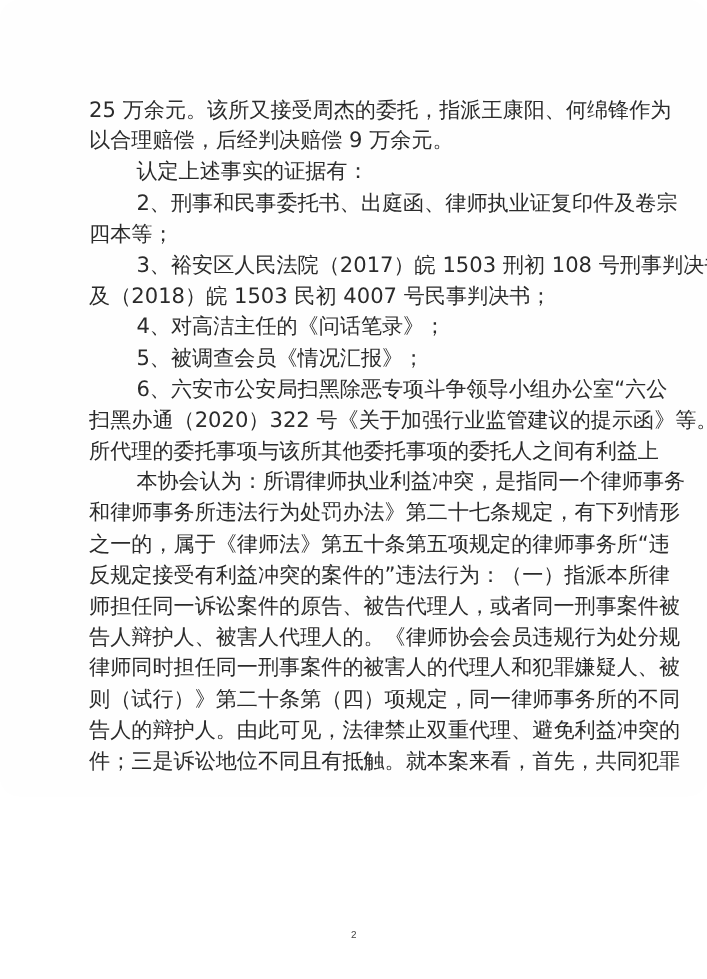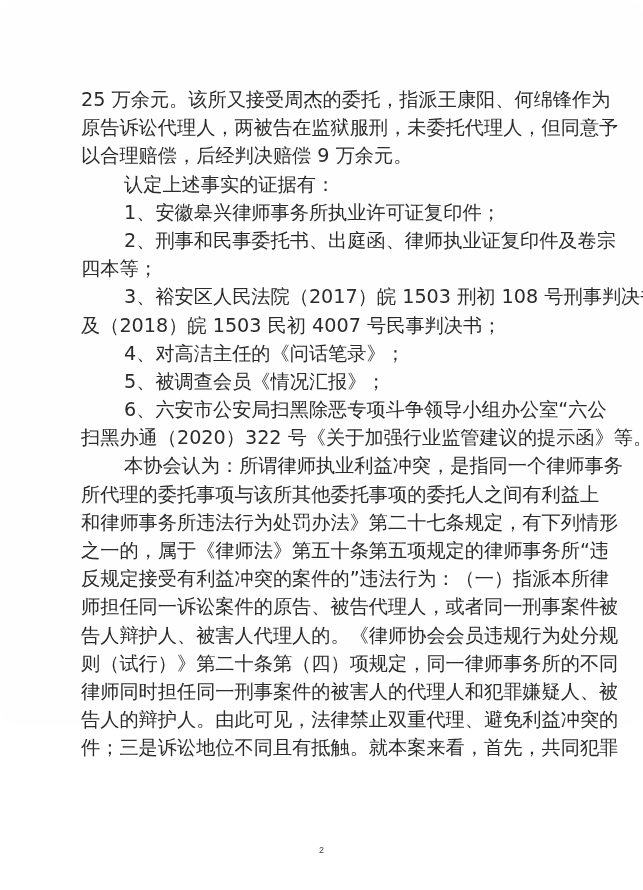--- a/index.html
+++ b/index.html
@@ -61,7 +61,6 @@
 <div class="page">
   <div class="body-text">
     <div class="line">25 万余元。该所又接受周杰的委托，指派王康阳、何绵锋作为</div>
-    <div class="line">原告诉讼代理人，两被告在监狱服刑，未委托代理人，但同意予</div>
     <div class="line last">以合理赔偿，后经判决赔偿 9 万余元。</div>
     <div class="line indent last">认定上述事实的证据有：</div>
     <div class="line indent last">1、安徽皋兴律师事务所执业许可证复印件；</div>

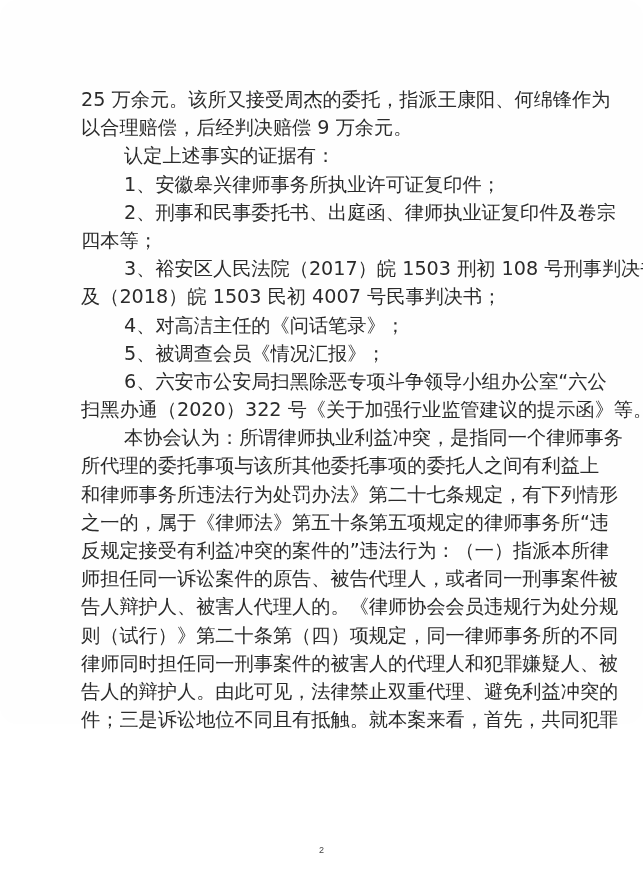--- a/index.html
+++ b/index.html
@@ -63,7 +63,6 @@
     <div class="line">25 万余元。该所又接受周杰的委托，指派王康阳、何绵锋作为</div>
     <div class="line last">以合理赔偿，后经判决赔偿 9 万余元。</div>
     <div class="line indent last">认定上述事实的证据有：</div>
-    <div class="line indent last">1、安徽皋兴律师事务所执业许可证复印件；</div>
     <div class="line indent">2、刑事和民事委托书、出庭函、律师执业证复印件及卷宗</div>
     <div class="line last">四本等；</div>
     <div class="line indent">3、裕安区人民法院（2017）皖 1503 刑初 108 号刑事判决书</div>

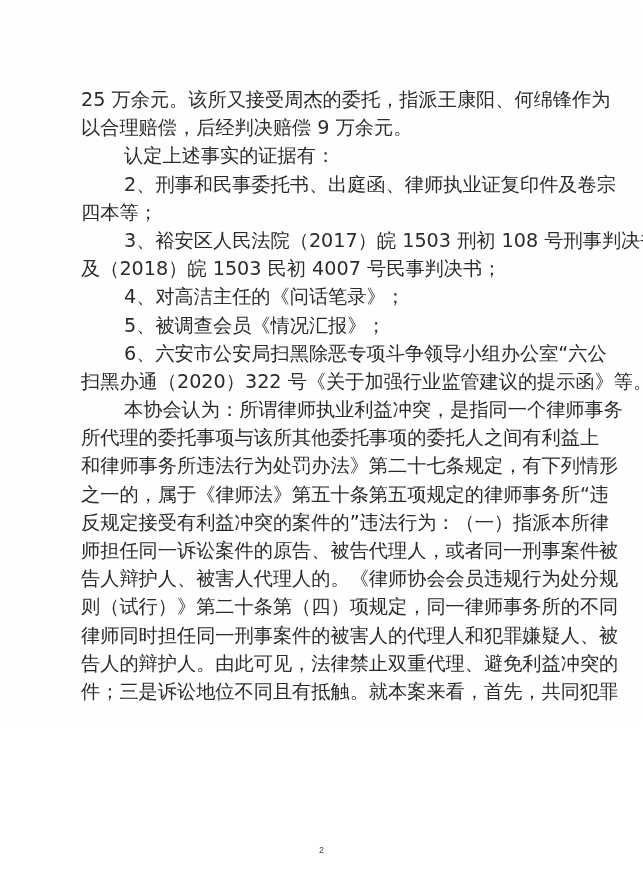--- a/index.html
+++ b/index.html
@@ -71,8 +71,8 @@
     <div class="line indent last">5、被调查会员《情况汇报》；</div>
     <div class="line indent">6、六安市公安局扫黑除恶专项斗争领导小组办公室“六公</div>
     <div class="line last">扫黑办通（2020）322 号《关于加强行业监管建议的提示函》等。</div>
+    <div class="line">所代理的委托事项与该所其他委托事项的委托人之间有利益上</div>
     <div class="line indent">本协会认为：所谓律师执业利益冲突，是指同一个律师事务</div>
-    <div class="line">所代理的委托事项与该所其他委托事项的委托人之间有利益上</div>
     <div class="line">和律师事务所违法行为处罚办法》第二十七条规定，有下列情形</div>
     <div class="line">之一的，属于《律师法》第五十条第五项规定的律师事务所“违</div>
     <div class="line">反规定接受有利益冲突的案件的”违法行为：（一）指派本所律</div>

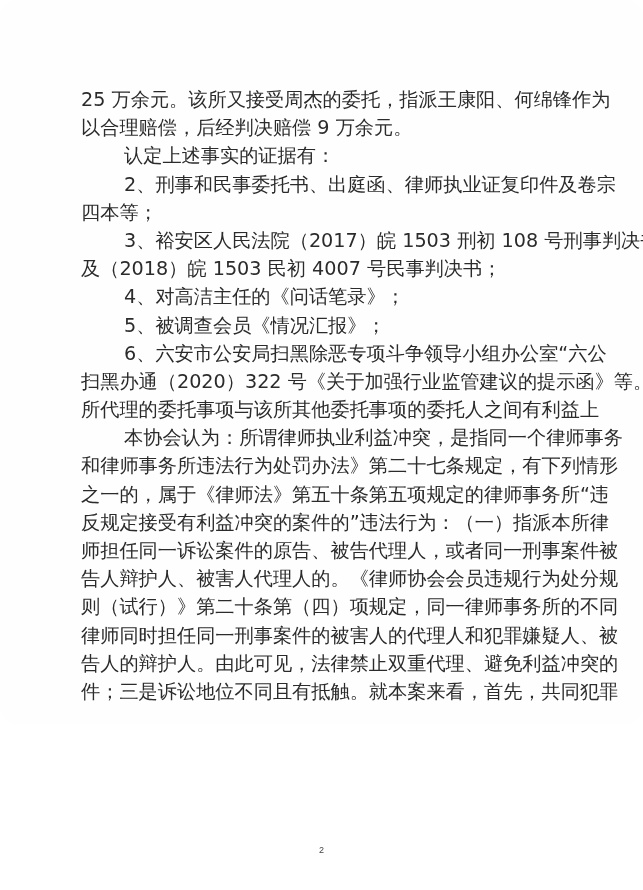--- a/index.html
+++ b/index.html
@@ -78,8 +78,8 @@
     <div class="line">反规定接受有利益冲突的案件的”违法行为：（一）指派本所律</div>
     <div class="line">师担任同一诉讼案件的原告、被告代理人，或者同一刑事案件被</div>
     <div class="line">告人辩护人、被害人代理人的。《律师协会会员违规行为处分规</div>
+    <div class="line">律师同时担任同一刑事案件的被害人的代理人和犯罪嫌疑人、被</div>
     <div class="line">则（试行）》第二十条第（四）项规定，同一律师事务所的不同</div>
-    <div class="line">律师同时担任同一刑事案件的被害人的代理人和犯罪嫌疑人、被</div>
     <div class="line">告人的辩护人。由此可见，法律禁止双重代理、避免利益冲突的</div>
     <div class="line">件；三是诉讼地位不同且有抵触。就本案来看，首先，共同犯罪</div>
   </div>

